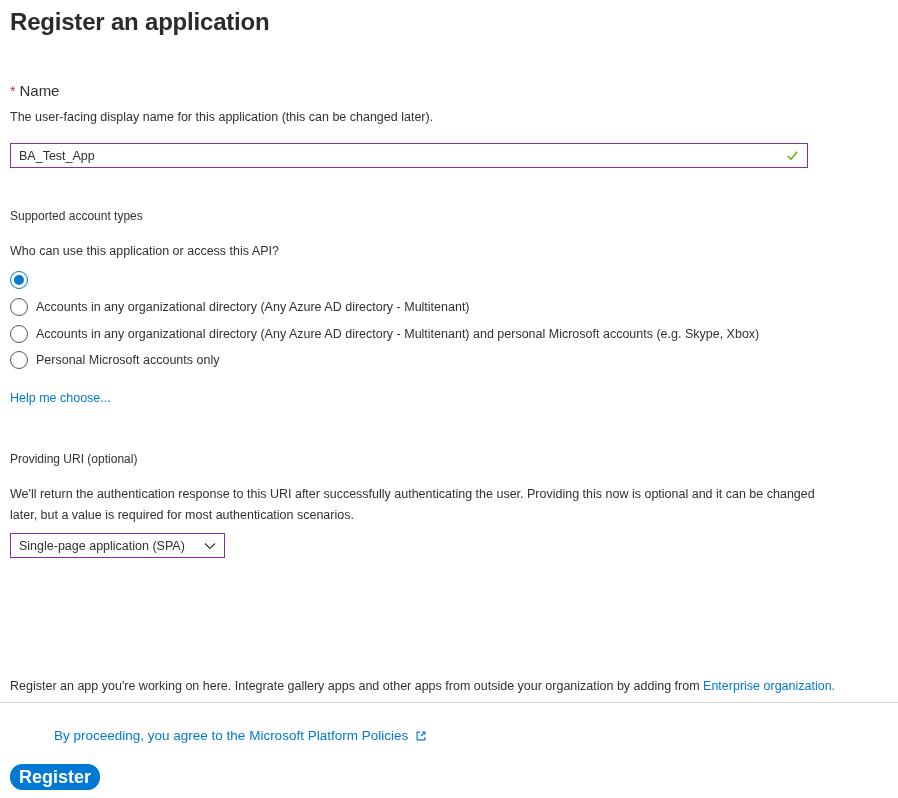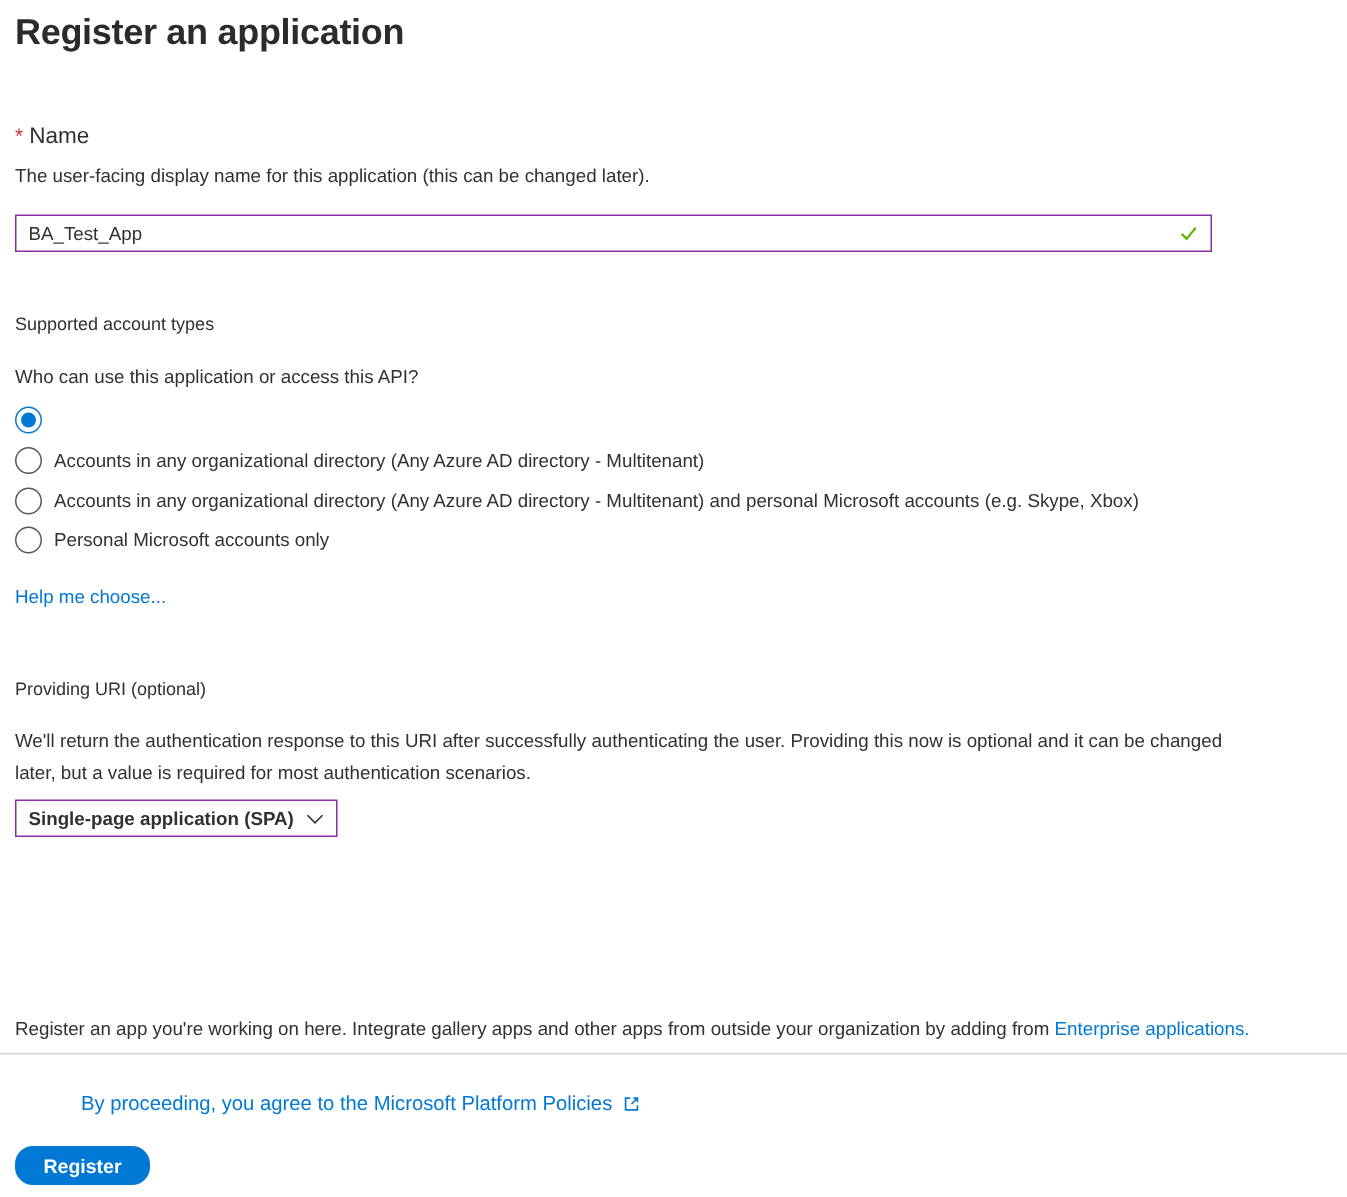--- a/index.html
+++ b/index.html
@@ -88,7 +88,7 @@
     width: 215px; height: 25px;
     border: 1px solid #8a2da5; background: #fff;
     display: flex; align-items: center; justify-content: space-between;
-    padding: 0 8px; cursor: pointer; font-weight: bold;
+    padding: 0 8px; cursor: pointer;
   }
   .select-box .select-value { font-size: 12.5px; color: #323130; white-space: nowrap; }
   .uri-input-wrap { position: relative; width: 425px; height: 25px; }

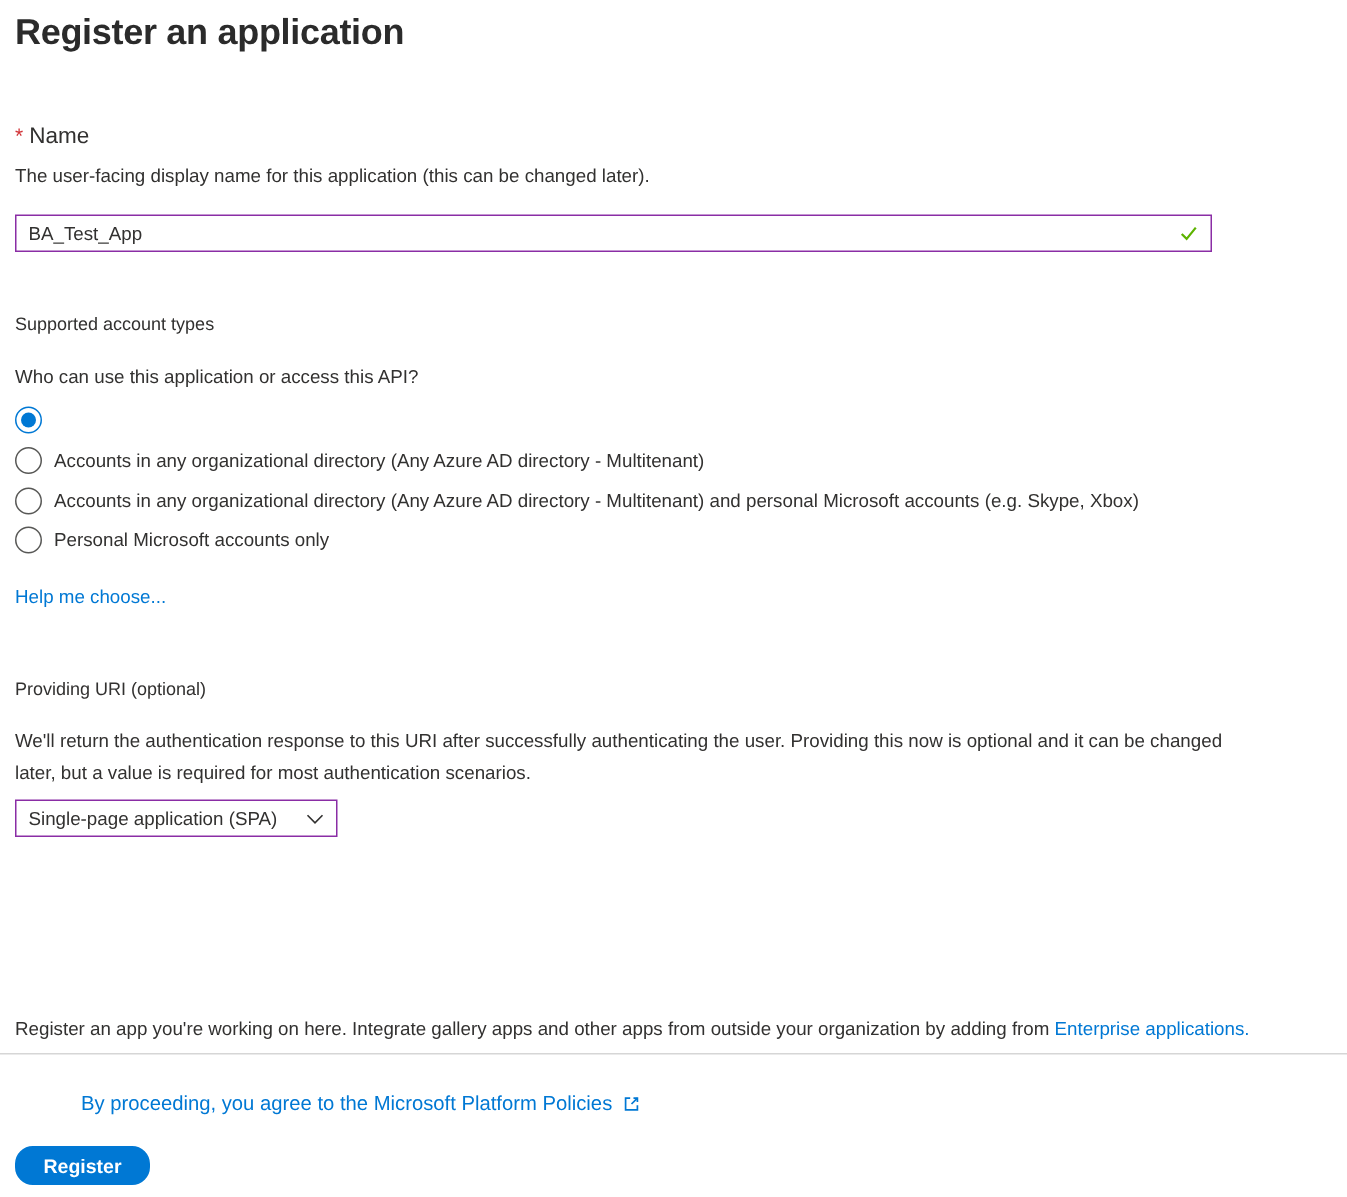--- a/index.html
+++ b/index.html
@@ -168,7 +168,7 @@
 </div>
 
 <div class="abs footer-note">
-  <span>Register an app you're working on here. Integrate gallery apps and other apps from outside your organization by adding from </span><a class="link">Enterprise applications.</a>
+  <span>Register an app you're working on here. Integrate gallery apps and other apps from outside your organization by adding from </span><a class="link">Enterprise organization.</a>
 </div>
 
 <div class="abs divider"></div>

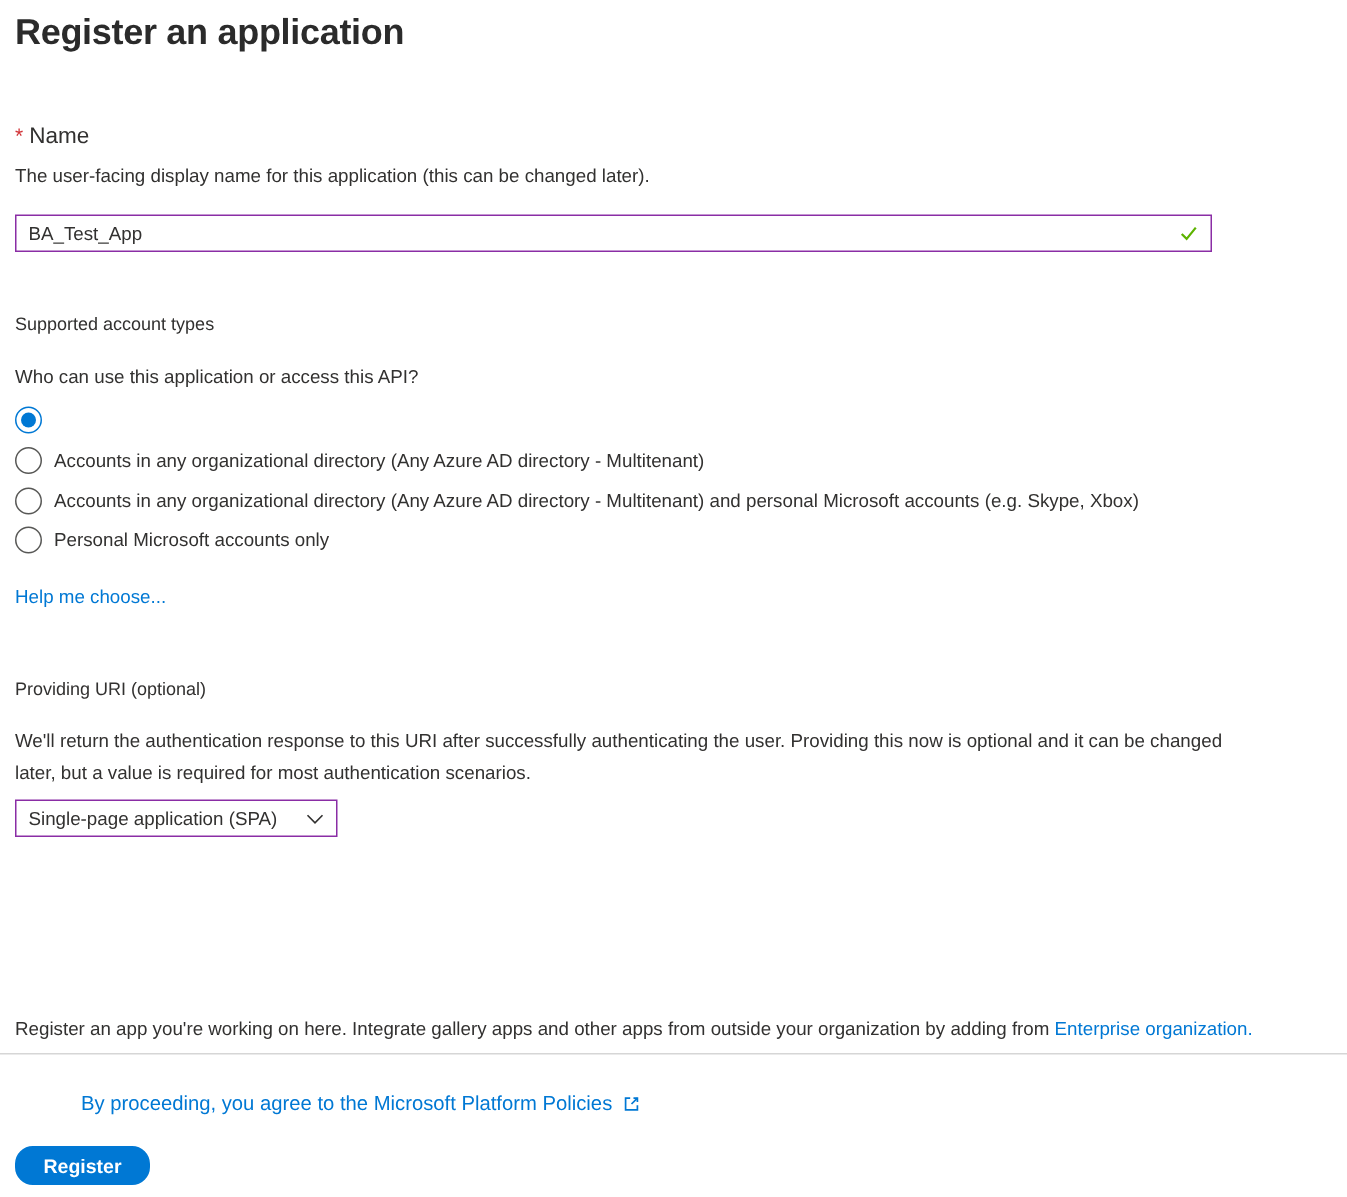--- a/index.html
+++ b/index.html
@@ -114,7 +114,7 @@
     background: #0078d4; color: #ffffff;
     border: 1px solid #0078d4; border-radius: 12px;
     font-family: "Liberation Sans", sans-serif;
-    font-size: 13px; font-weight: 700;
+    font-size: 18px; font-weight: 700;
     cursor: pointer;
   }
 </style>

